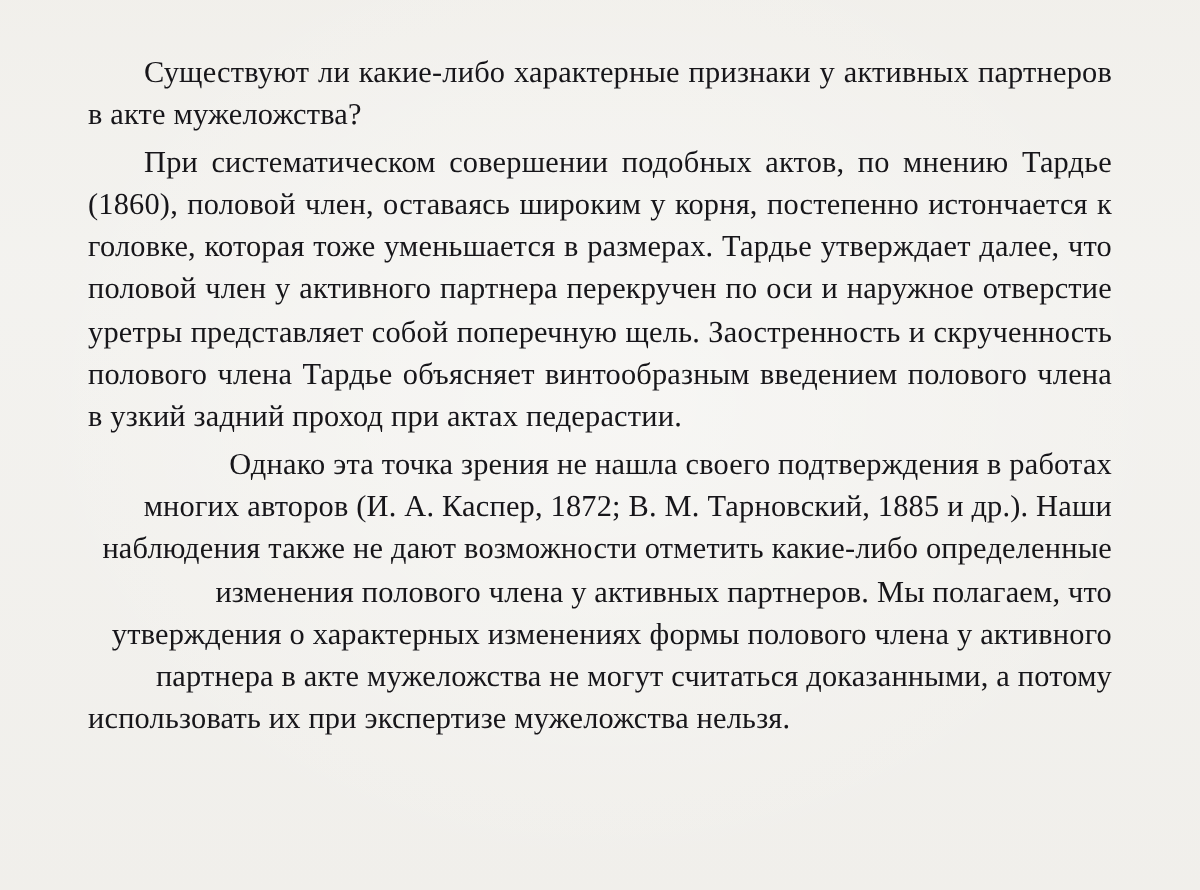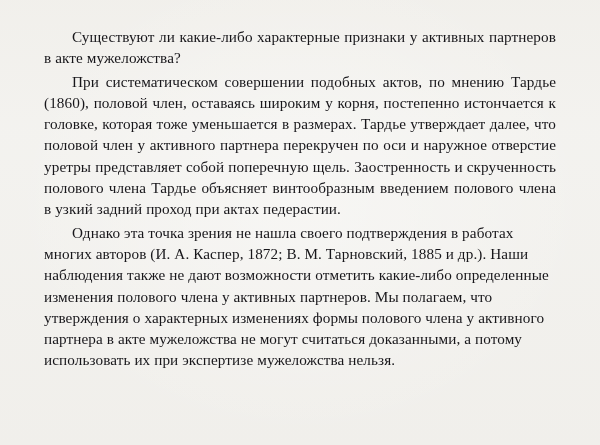--- a/index.html
+++ b/index.html
@@ -54,7 +54,7 @@
     margin-top: 14px;
   }
   p.para:last-child {
-    text-align: left;
+    text-align: right;
   }
   
   p.para {

